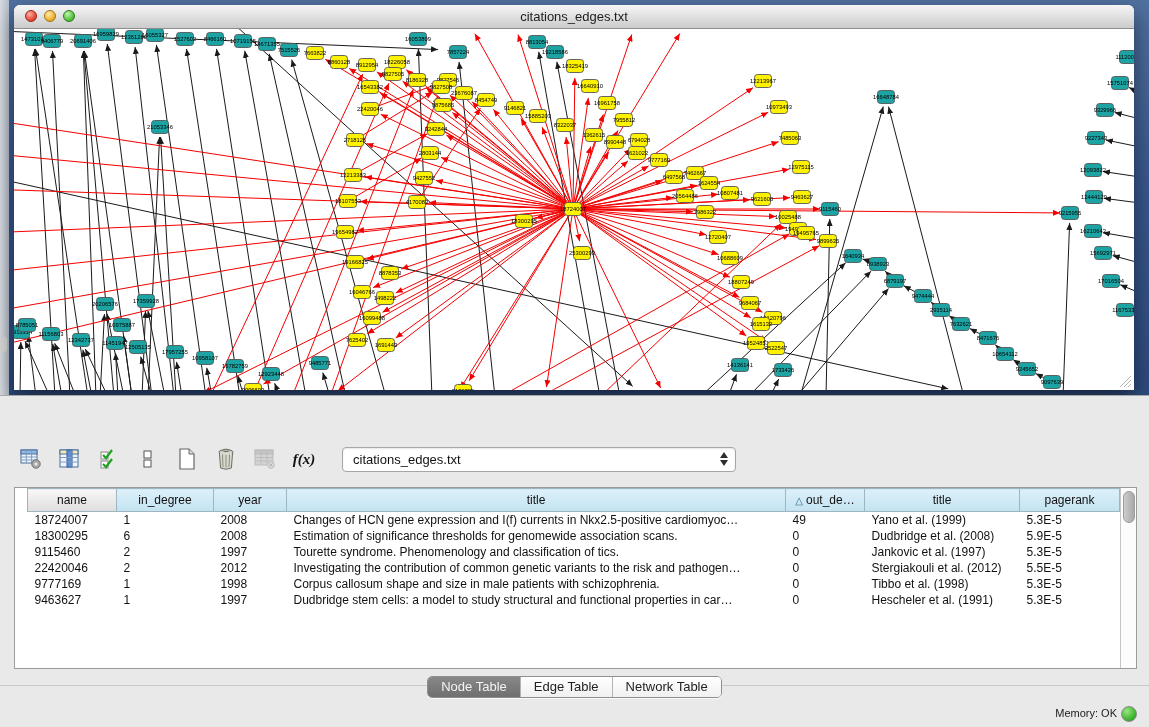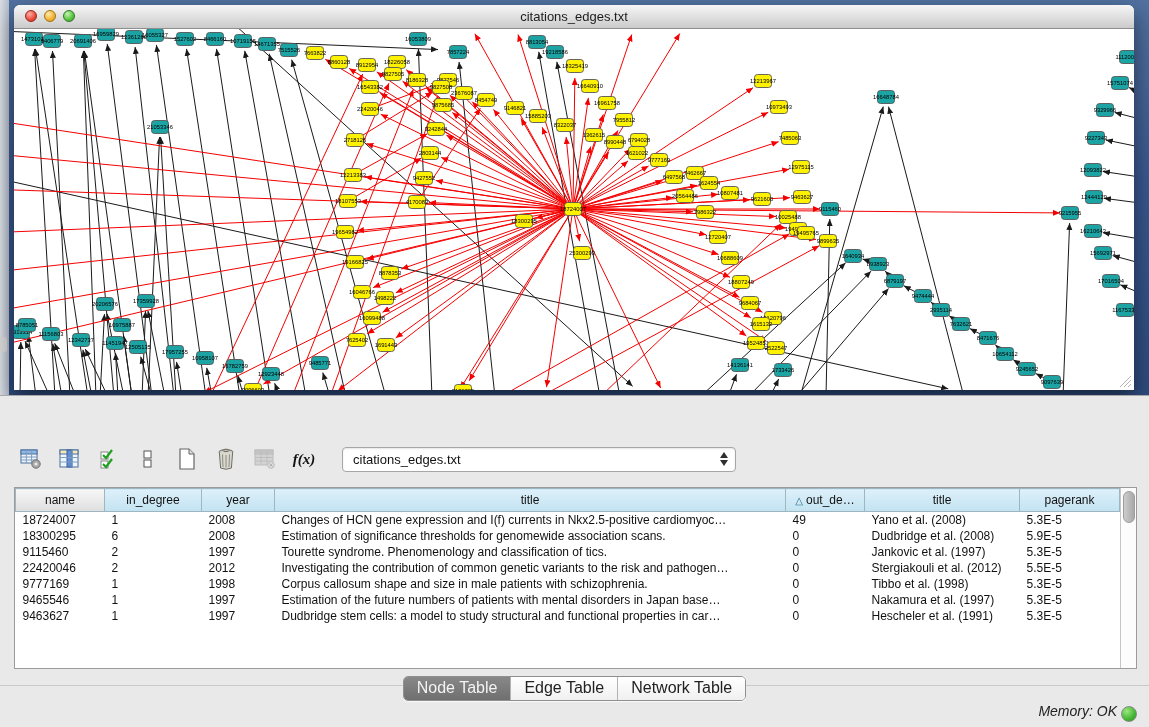--- a/index.html
+++ b/index.html
@@ -54,7 +54,7 @@
 
   .table-wrap{position:absolute;left:14px;top:91px;width:1123px;height:182px;
           background:#fff;border:1px solid #9b9b9b;display:flex;box-sizing:border-box;}
-  .tbl-scroll{flex:1;overflow:hidden;}
+  .tbl-scroll{flex:1;overflow:hidden;margin-left:12px;}
   table{width:100%;border-collapse:collapse;table-layout:fixed;font-size:12px;}
   th{height:20px;background:linear-gradient(#ddf0fa,#c3e3f2);border:1px solid #9db6c2;
      font-weight:normal;text-align:center;color:#111;overflow:hidden;white-space:nowrap;font-size:12px;}

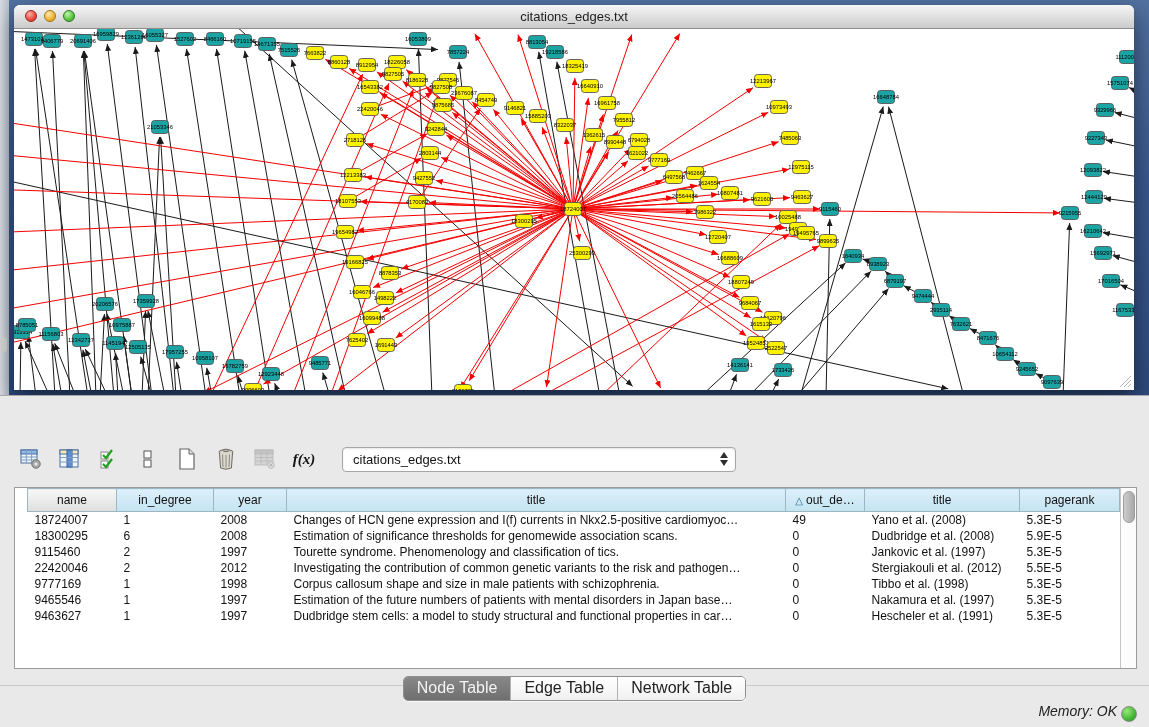--- a/index.html
+++ b/index.html
@@ -626,7 +626,7 @@
               <td>2008</td>
               <td>Changes of HCN gene expression and I(f) currents in Nkx2.5-positive cardiomyoc…</td>
               <td>49</td>
-              <td>Yano et al. (2008)</td>
+              <td>Yano et al. (1999)</td>
               <td>5.3E-5</td>
             </tr>
             <tr>

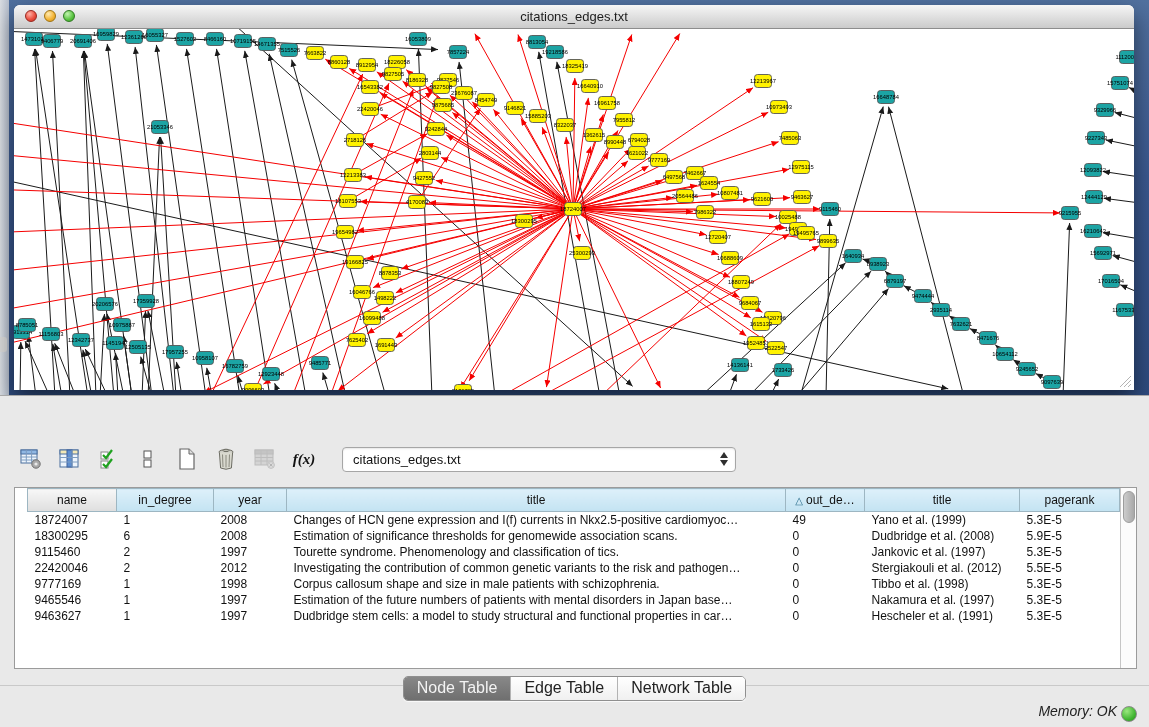--- a/index.html
+++ b/index.html
@@ -666,15 +666,6 @@
               <td>5.3E-5</td>
             </tr>
             <tr>
-              <td>9465546</td>
-              <td>1</td>
-              <td>1997</td>
-              <td>Estimation of the future numbers of patients with mental disorders in Japan base…</td>
-              <td>0</td>
-              <td>Nakamura et al. (1997)</td>
-              <td>5.3E-5</td>
-            </tr>
-            <tr>
               <td>9463627</td>
               <td>1</td>
               <td>1997</td>

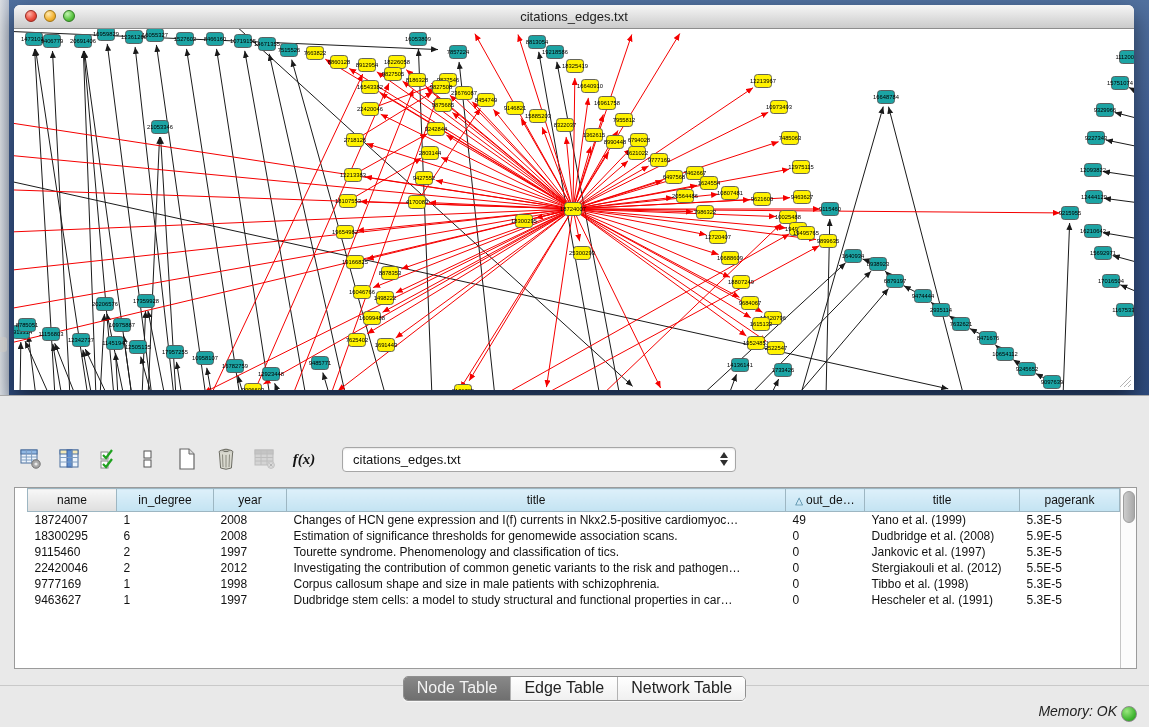--- a/index.html
+++ b/index.html
@@ -68,7 +68,7 @@
   .tabs-line{position:absolute;left:0;top:289px;width:100%;border-top:1px solid #c9c9c9;}
   .tabs-row{position:absolute;left:0;top:280px;width:100%;display:flex;justify-content:center;}
   .seg{display:flex;border:1px solid #8f8f8f;border-radius:5px;overflow:hidden;background:#fff;
-       font-size:16px;box-shadow:0 1px 1px rgba(255,255,255,.8);}
+       font-size:13px;box-shadow:0 1px 1px rgba(255,255,255,.8);}
   .seg-item{padding:2px 13px 3px 13px;color:#222;background:linear-gradient(#ffffff,#f0f0f0);
        border-left:1px solid #b3b3b3;}
   .seg-item:first-child{border-left:none;}

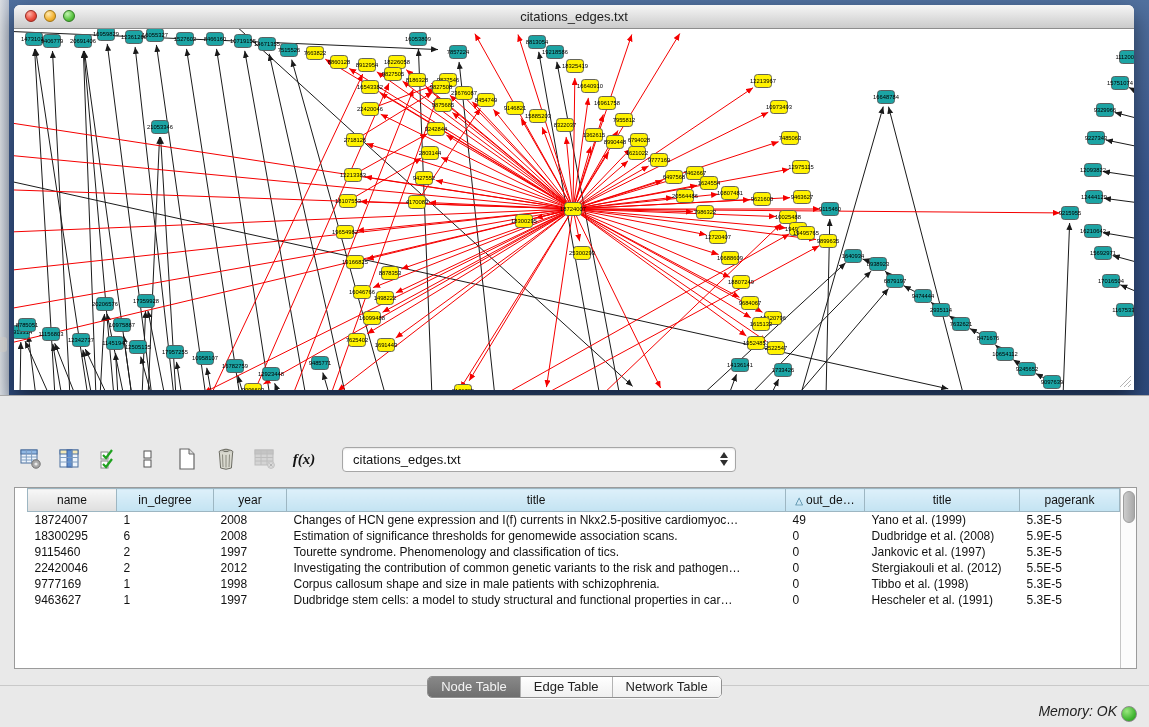--- a/index.html
+++ b/index.html
@@ -74,7 +74,7 @@
   .seg-item:first-child{border-left:none;}
   .seg-item.active{background:linear-gradient(#888888,#6f6f6f);color:#f3f3f3;}
 
-  .status-text{position:absolute;right:32px;bottom:9px;font-size:14px;color:#222;font-style:italic;}
+  .status-text{position:absolute;right:32px;bottom:9px;font-size:11px;color:#222;}
   .led{position:absolute;right:12px;bottom:6px;width:14px;height:14px;border-radius:50%;
        background:radial-gradient(circle at 35% 30%,#9ae87e,#3db32e 65%,#2d8f22);border:1px solid #8a8a8a;}
 </style>

